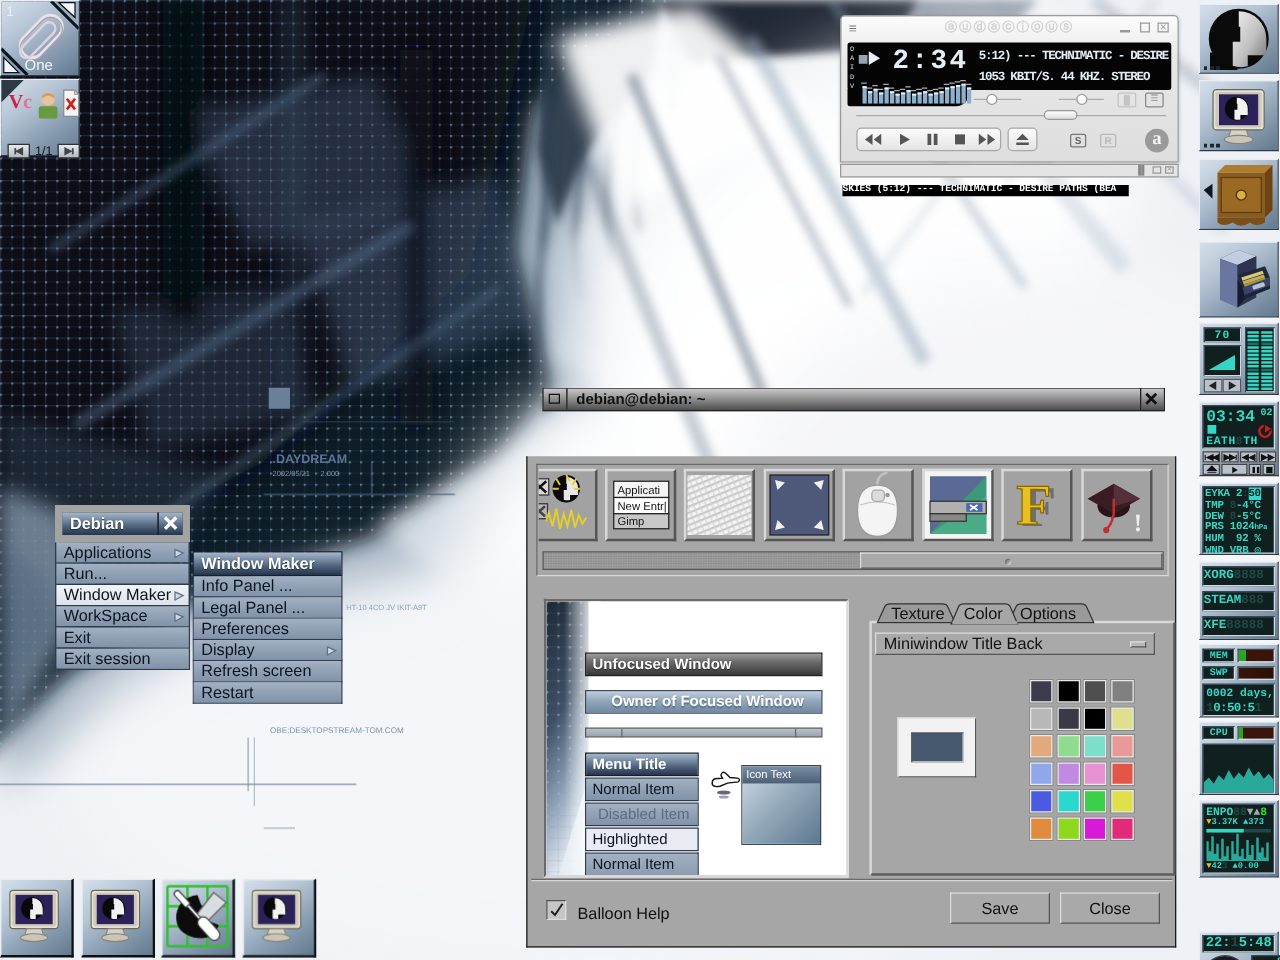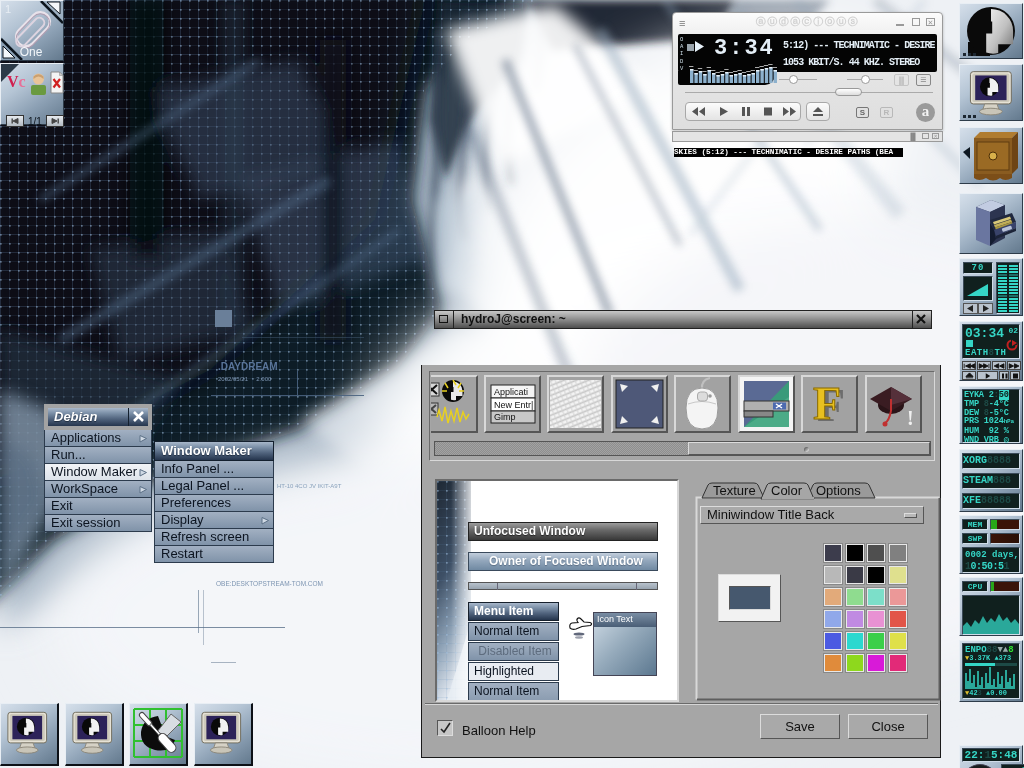--- a/index.html
+++ b/index.html
@@ -490,7 +490,7 @@
       <svg class="abs" style="left:21px;top:27px" width="11" height="13">
         <path d="M1 1 L10 6.5 L1 12 Z" fill="#e8f2fa"></path>
       </svg>
-      <div class="abs" style="left:41px;top:23px;color:#e4eef6;font-size:22px;font-weight:bold;font-family:'Liberation Mono',monospace;letter-spacing:2px;">3:34</div>
+      <div class="abs" style="left:41px;top:23px;color:#e4eef6;font-size:22px;font-weight:bold;font-family:'Liberation Mono',monospace;letter-spacing:2px;">2:34</div>
       <svg width="92" height="20" style="position:absolute;left:15px;top:50px;">
         <rect x="2" y="6" width="3.4" height="14" fill="#8cb0cc"></rect>
         <rect x="2" y="6" width="3.4" height="1.5" fill="#e8f2fa"></rect>

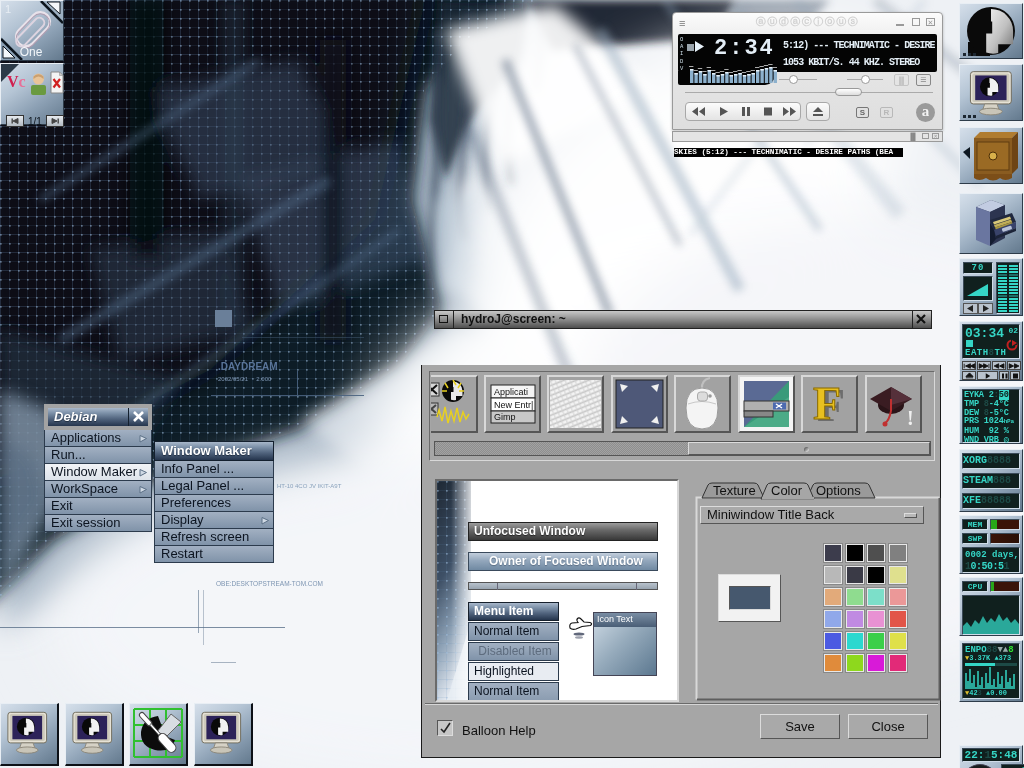--- a/index.html
+++ b/index.html
@@ -592,7 +592,7 @@
   <div class="tbU" style="width:19px;height:17px;border-right:1px solid #222;position:relative;">
     <div style="position:absolute;left:4px;top:4px;width:9px;height:8px;border:1.5px solid #111;"></div>
   </div>
-  <div class="tbU" style="flex:1;height:17px;color:#111;font-weight:bold;font-size:12px;line-height:17px;padding-left:7px;">hydroJ@screen: ~</div>
+  <div class="tbU" style="flex:1;height:17px;color:#111;font-weight:bold;font-size:12px;line-height:17px;padding-left:7px;">debian@debian: ~</div>
   <div class="tbU" style="width:19px;height:17px;border-left:1px solid #222;position:relative;">
     <svg width="17" height="17">
         <path d="M4 4 L12 12 M12 4 L4 12" stroke="#111" stroke-width="2.2"></path>

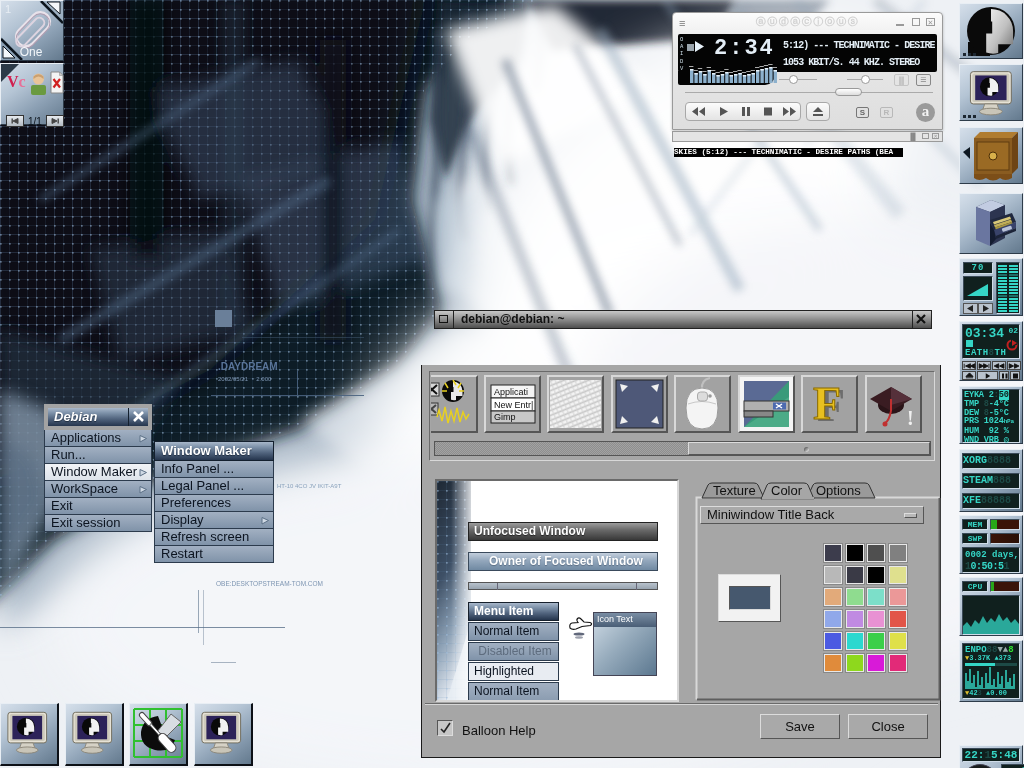--- a/index.html
+++ b/index.html
@@ -824,7 +824,7 @@
 </div>
 
 <div id="menu1" class="abs" style="left:44px;top:404px;width:108px;">
-    <div style="display:flex;border:4px solid #a3a3a3;font-style:italic;">
+    <div style="display:flex;border:6px solid #a3a3a3;">
       <div class="tbF" style="flex:1;height:18px;color:#fff;font-weight:bold;font-size:13px;line-height:17px;padding-left:6px;text-shadow:0 1px 1px #1c2a3c;">Debian</div>
       <div class="tbF" style="width:20px;height:18px;border-left:1px solid #14202e;"><svg width="20" height="18">
           <path d="M5 4 L14 13 M14 4 L5 13" stroke="#fff" stroke-width="2.6"></path>

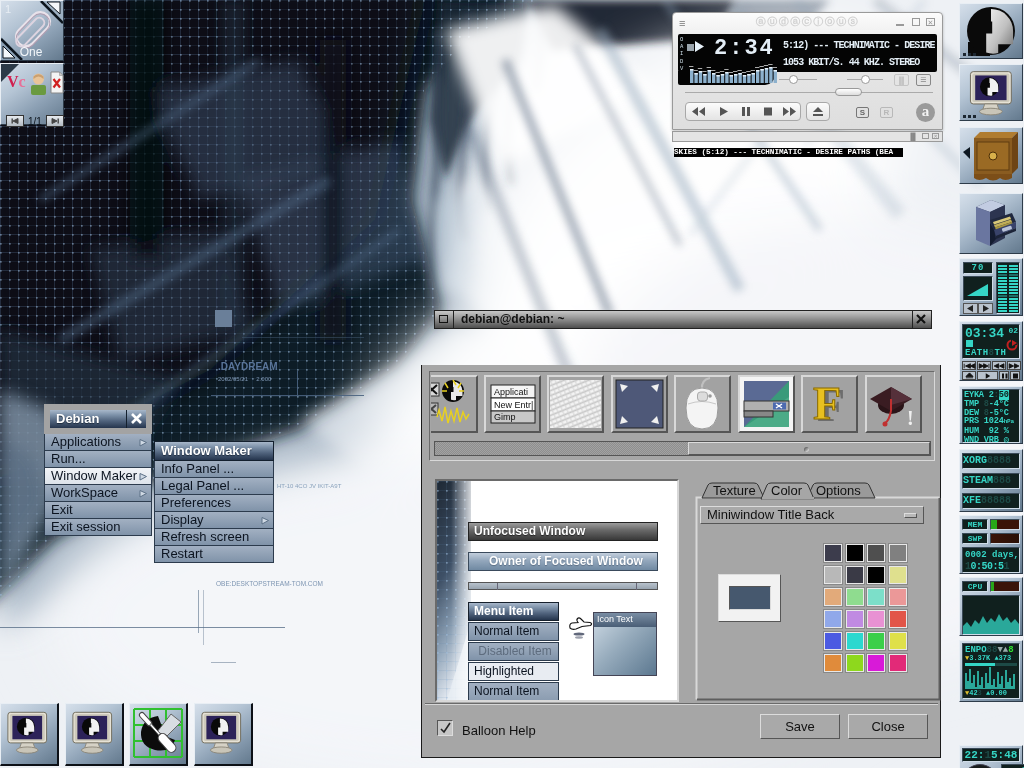--- a/index.html
+++ b/index.html
@@ -702,7 +702,7 @@
           <div style="position:absolute;left:28px;top:0;width:1px;height:7px;background:#667;"></div>
           <div style="position:absolute;right:20px;top:0;width:1px;height:7px;background:#667;"></div>
         </div>
-        <div class="abs tbF" style="left:31px;top:121px;width:91px;height:19px;border:1px solid #16202c;color:#fff;font-weight:bold;font-size:12px;line-height:17px;padding-left:5px;">Menu Item</div>
+        <div class="abs tbF" style="left:31px;top:121px;width:91px;height:19px;border:1px solid #16202c;color:#fff;font-weight:bold;font-size:12px;line-height:17px;padding-left:5px;">Menu Title</div>
         <div class="abs" style="left:31px;top:141px;width:91px;height:19px;border:1px solid #2c3b4d;background:linear-gradient(180deg,#a2b0c2,#8093a9);font-size:12px;line-height:17px;padding-left:5px;color:#0c1420;">Normal Item</div>
         <div class="abs" style="left:31px;top:161px;width:91px;height:19px;border:1px solid #2c3b4d;background:linear-gradient(180deg,#a2b0c2,#8093a9);font-size:12px;line-height:17px;padding-left:3px;color:#5e6c7e;text-align:center;">Disabled Item</div>
         <div class="abs" style="left:31px;top:181px;width:91px;height:19px;border:1px solid #2c3b4d;background:#e8ecf2;font-size:12px;line-height:17px;padding-left:5px;color:#0c1420;">Highlighted</div>

